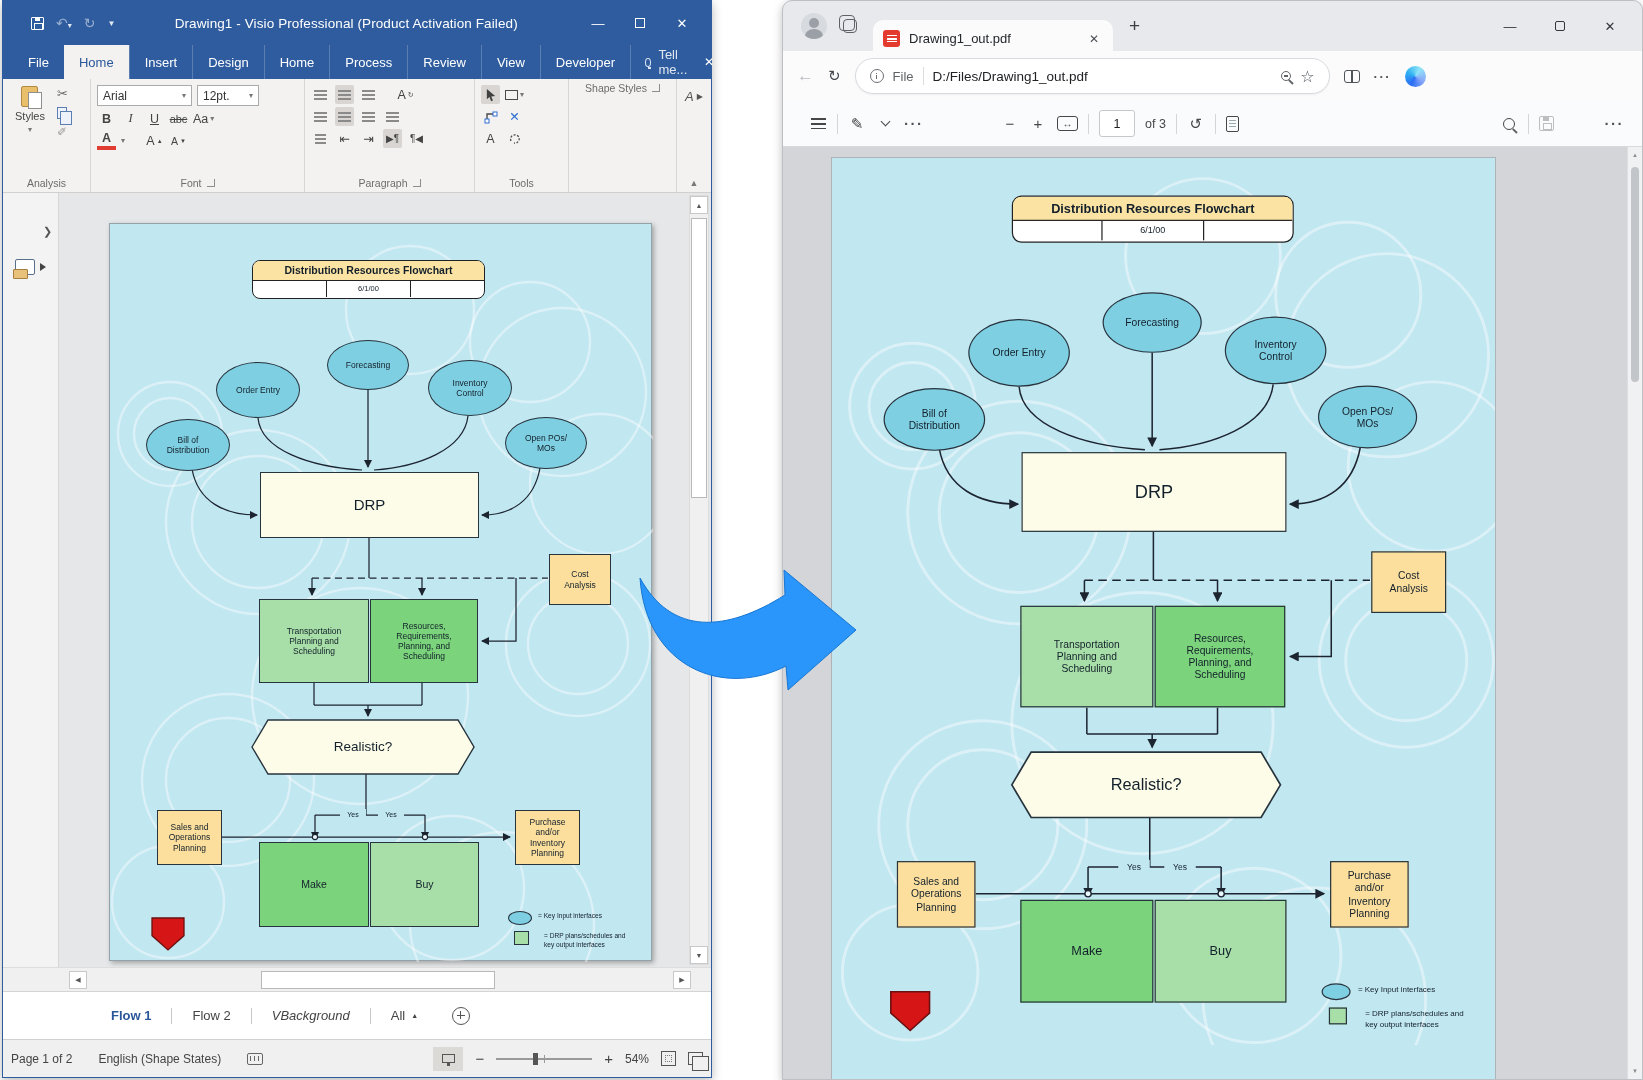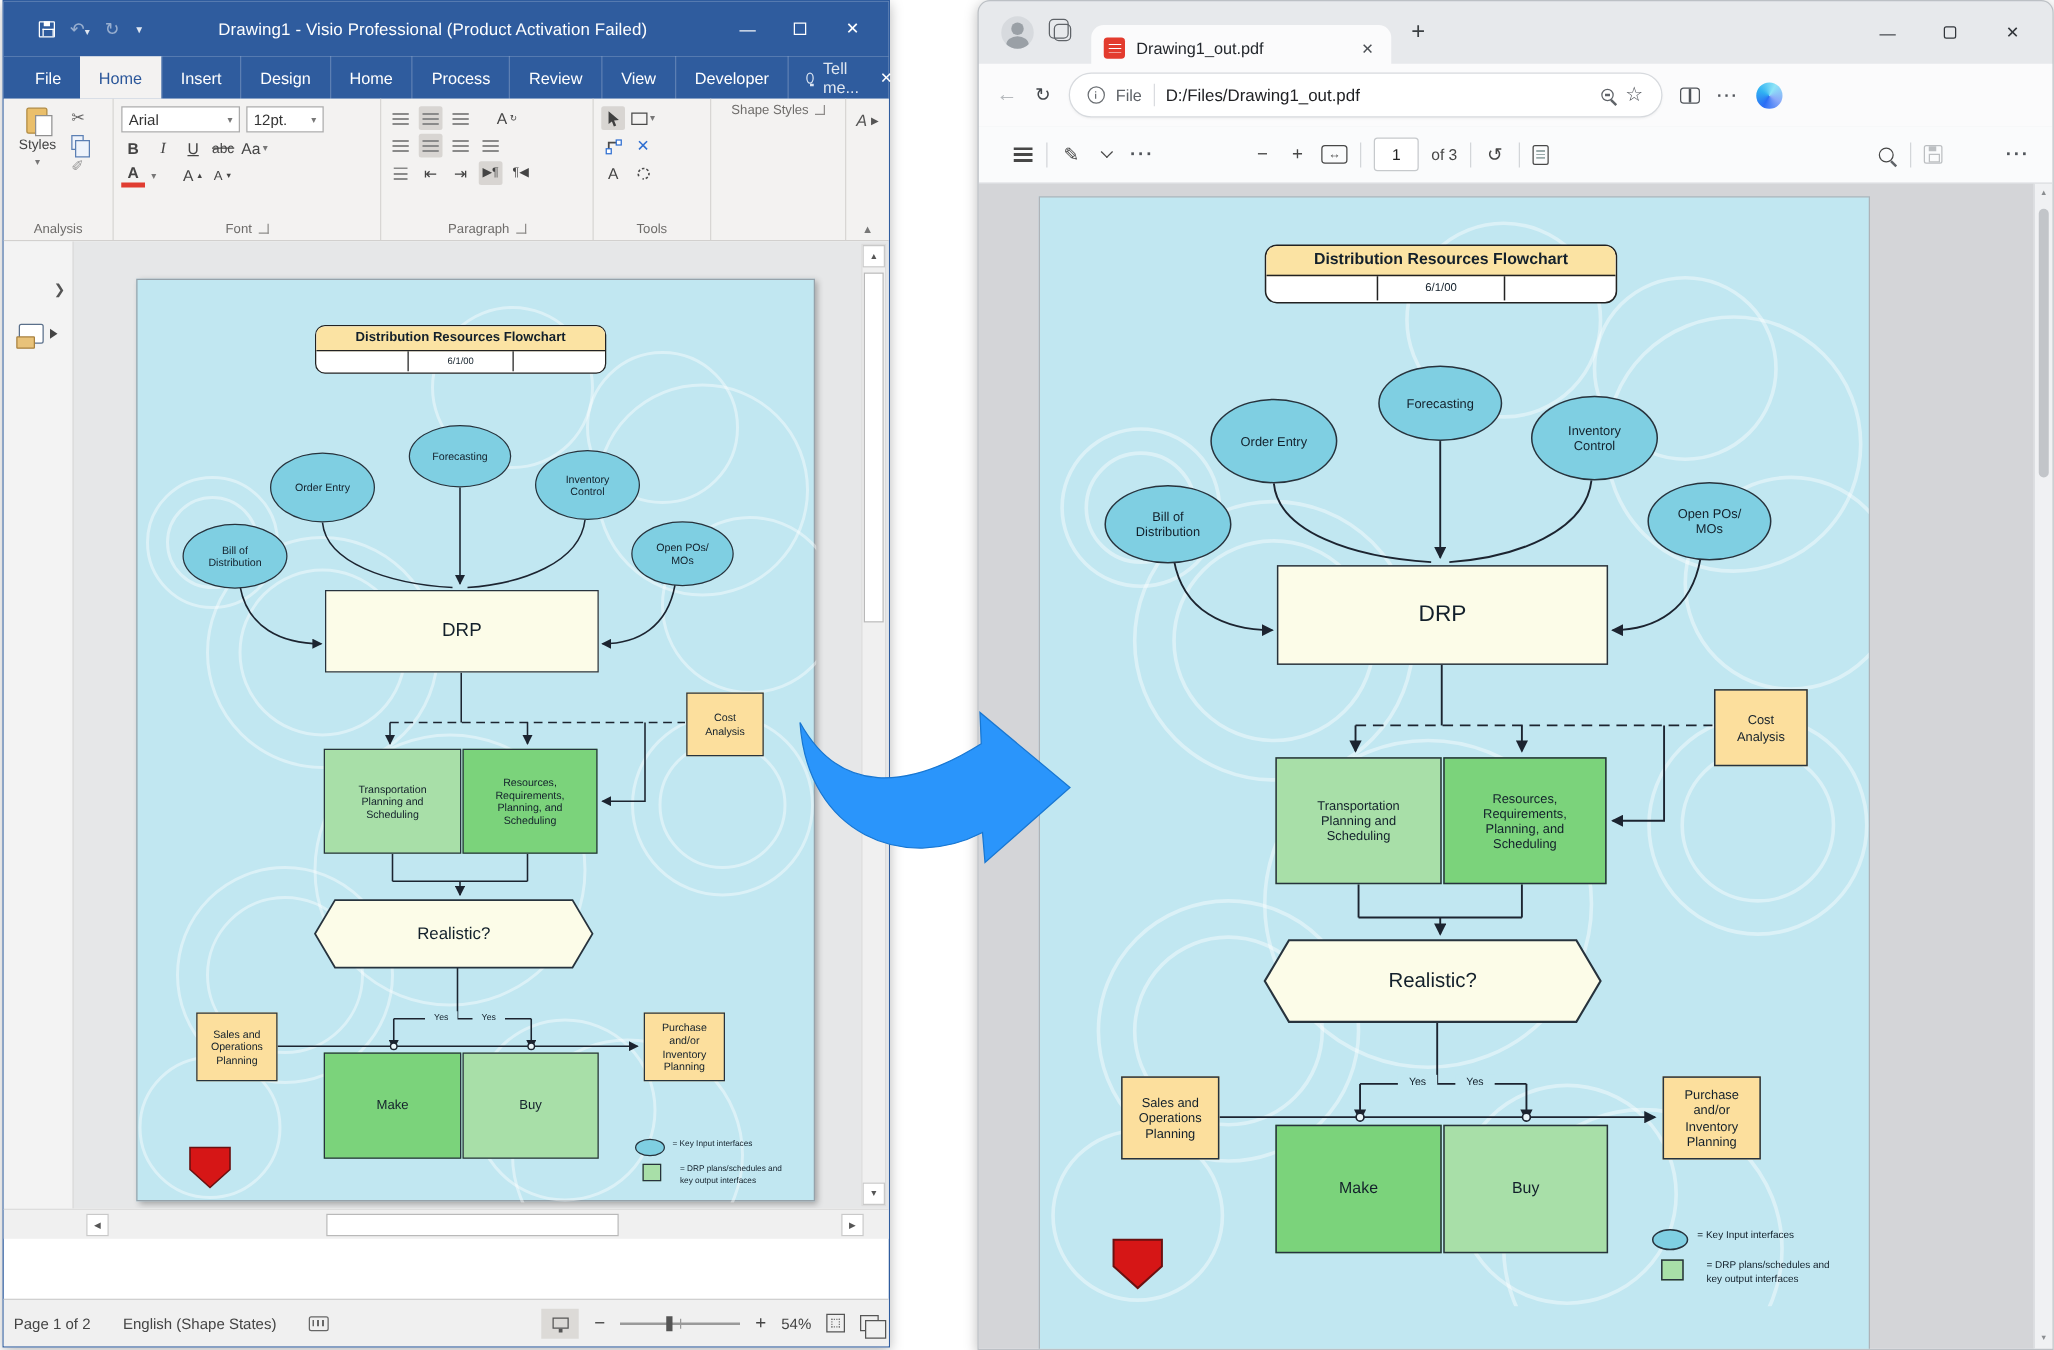--- a/index.html
+++ b/index.html
@@ -496,6 +496,19 @@
       <span class="hbtn" style="right:20px">▶</span>
     </div>
 
+    <div class="vsheet">
+      <span class="sheettab active">Flow 1</span>
+      <span class="sheetsep"></span>
+      <span class="sheettab">Flow 2</span>
+      <span class="sheetsep"></span>
+      <span class="sheettab vbk">VBackground</span>
+      <span class="sheetsep"></span>
+      <span class="allbtn">
+          <span>All</span>
+          <span class="up">▲</span>
+        </span>
+      <span class="addpage"></span>
+    </div>
 
     <div class="vstatus">
       <span>Page 1 of 2</span>

